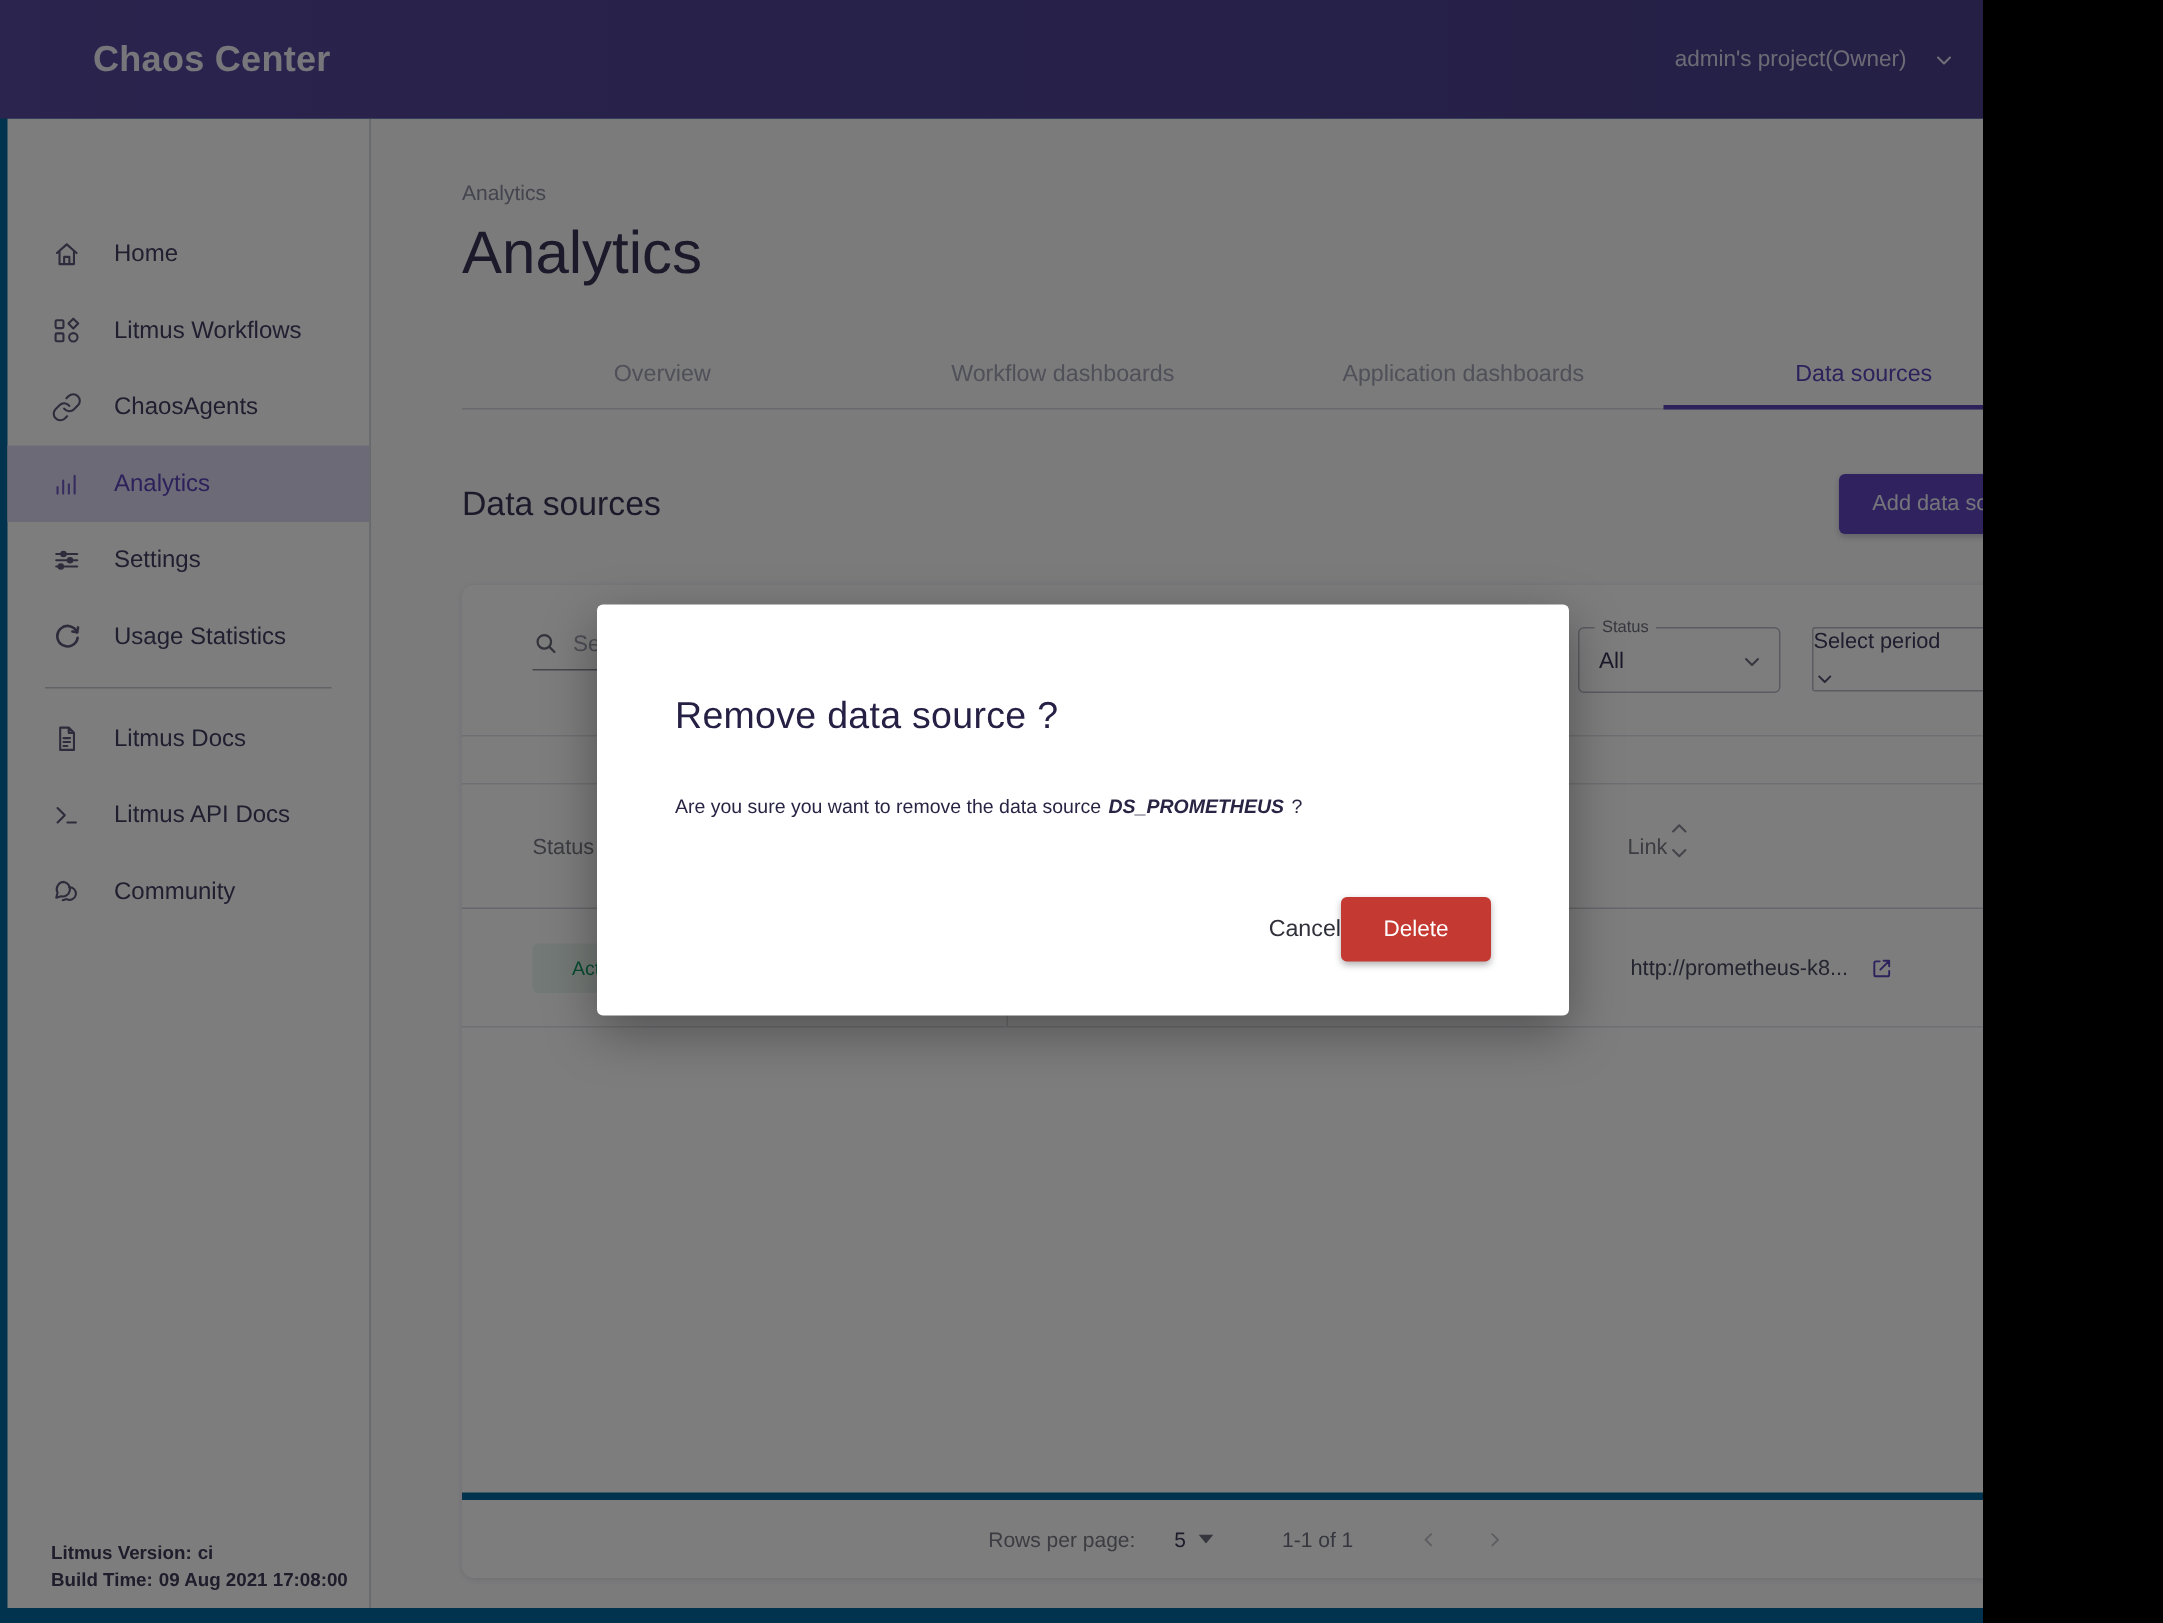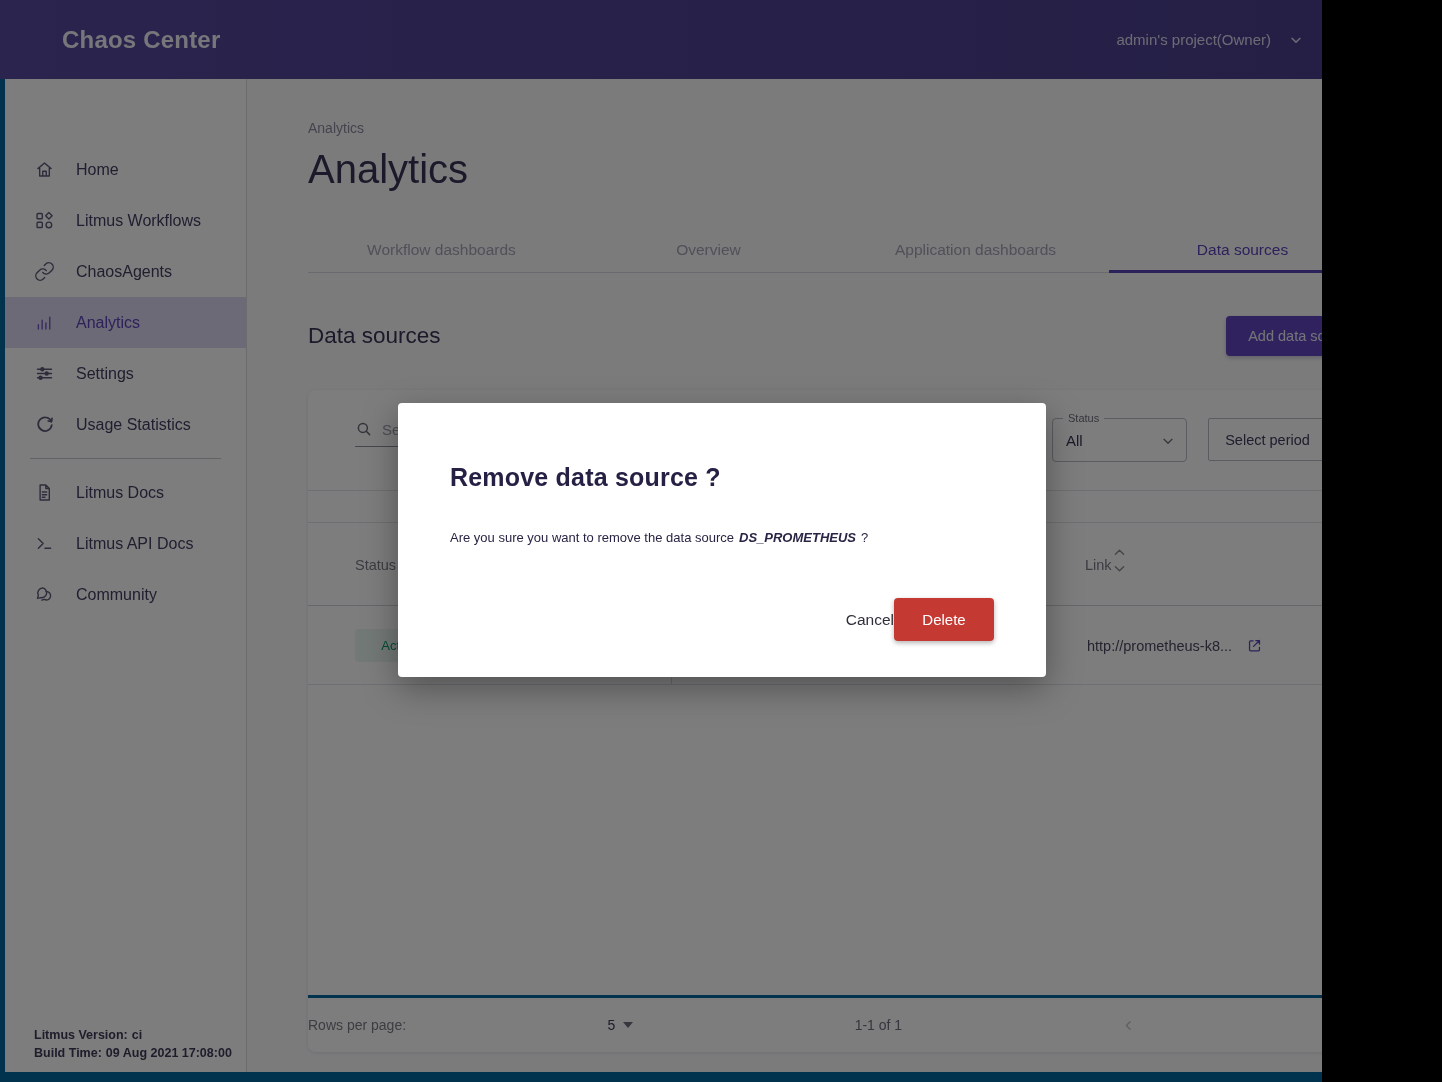--- a/index.html
+++ b/index.html
@@ -287,8 +287,8 @@
     <h1 class="page-title">Analytics</h1>
 
     <div class="tabs">
+      <div class="tab">Overview</div>
       <div class="tab">Workflow dashboards</div>
-      <div class="tab">Overview</div>
       <div class="tab">Application dashboards</div>
       <div class="tab active">Data sources</div>
     </div>

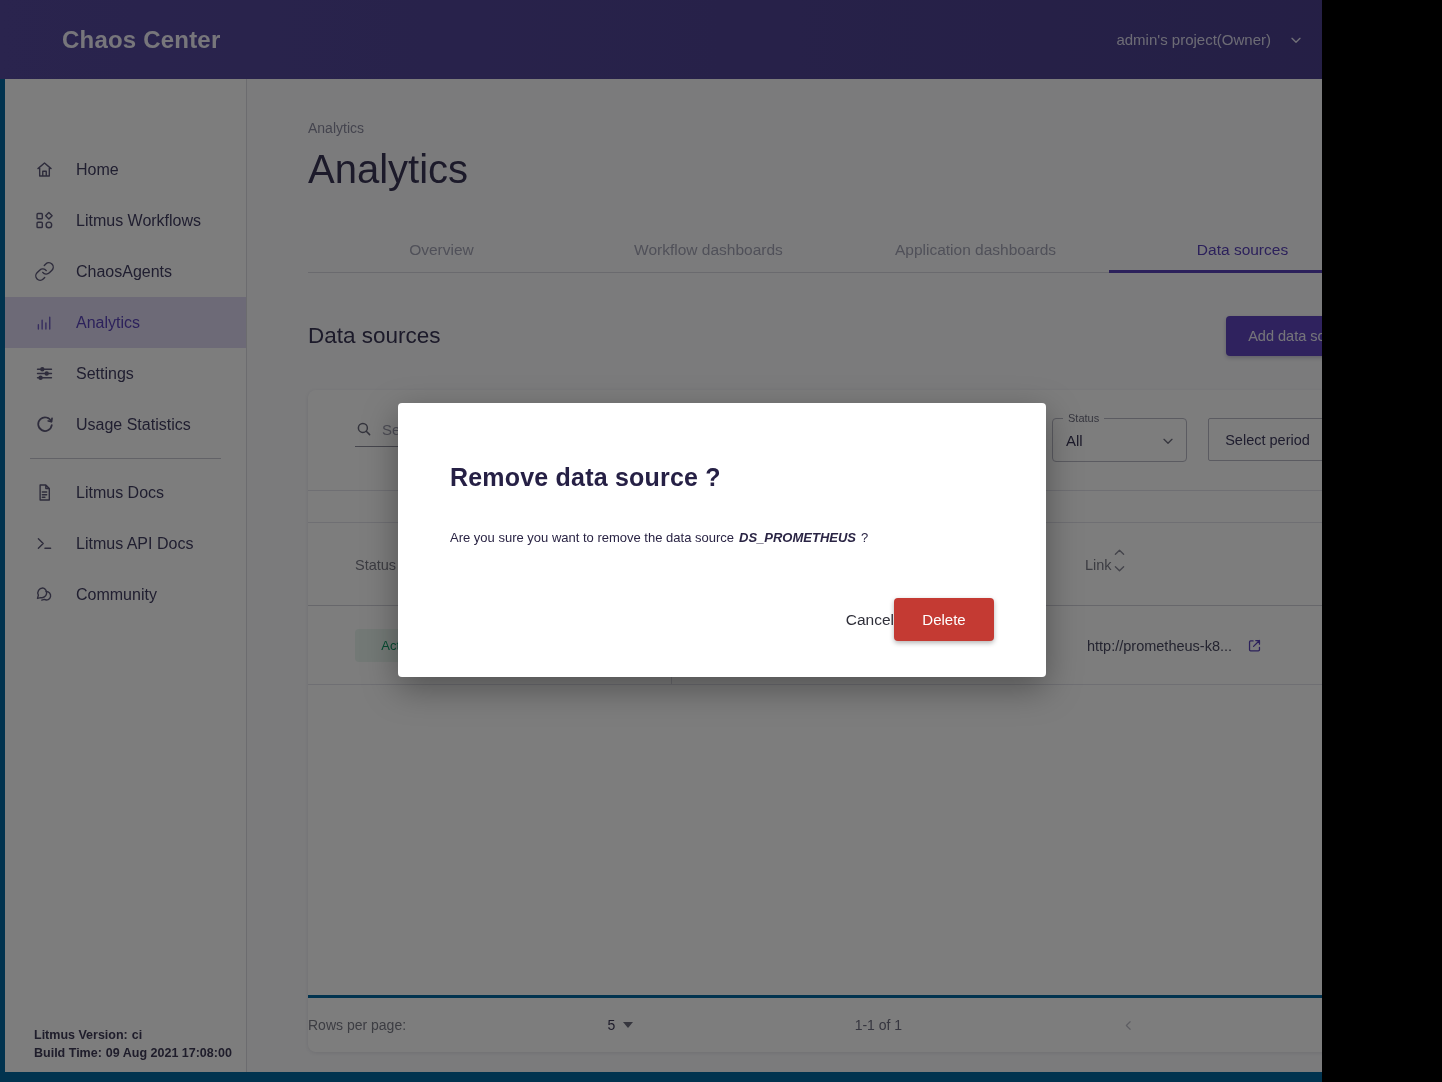--- a/index.html
+++ b/index.html
@@ -101,8 +101,8 @@
   .sel-period{
     position:absolute; left:900px; top:28px; width:143px; height:43px;
     border:1px solid #B9B9C6; border-radius:2px; cursor:pointer;
-    display:flex; align-items:center; justify-content:center; gap:9px;
-    font-size:14.5px; color:#3F3B5E;
+    display:flex; justify-content:center; gap:9px;
+    font-size:14.5px; color:#3F3B5E;flex-direction:column;
   }
   .card-div{ position:absolute; top:100px; left:0; right:0; height:1px; background:#E3E3EA; }
   .thead{

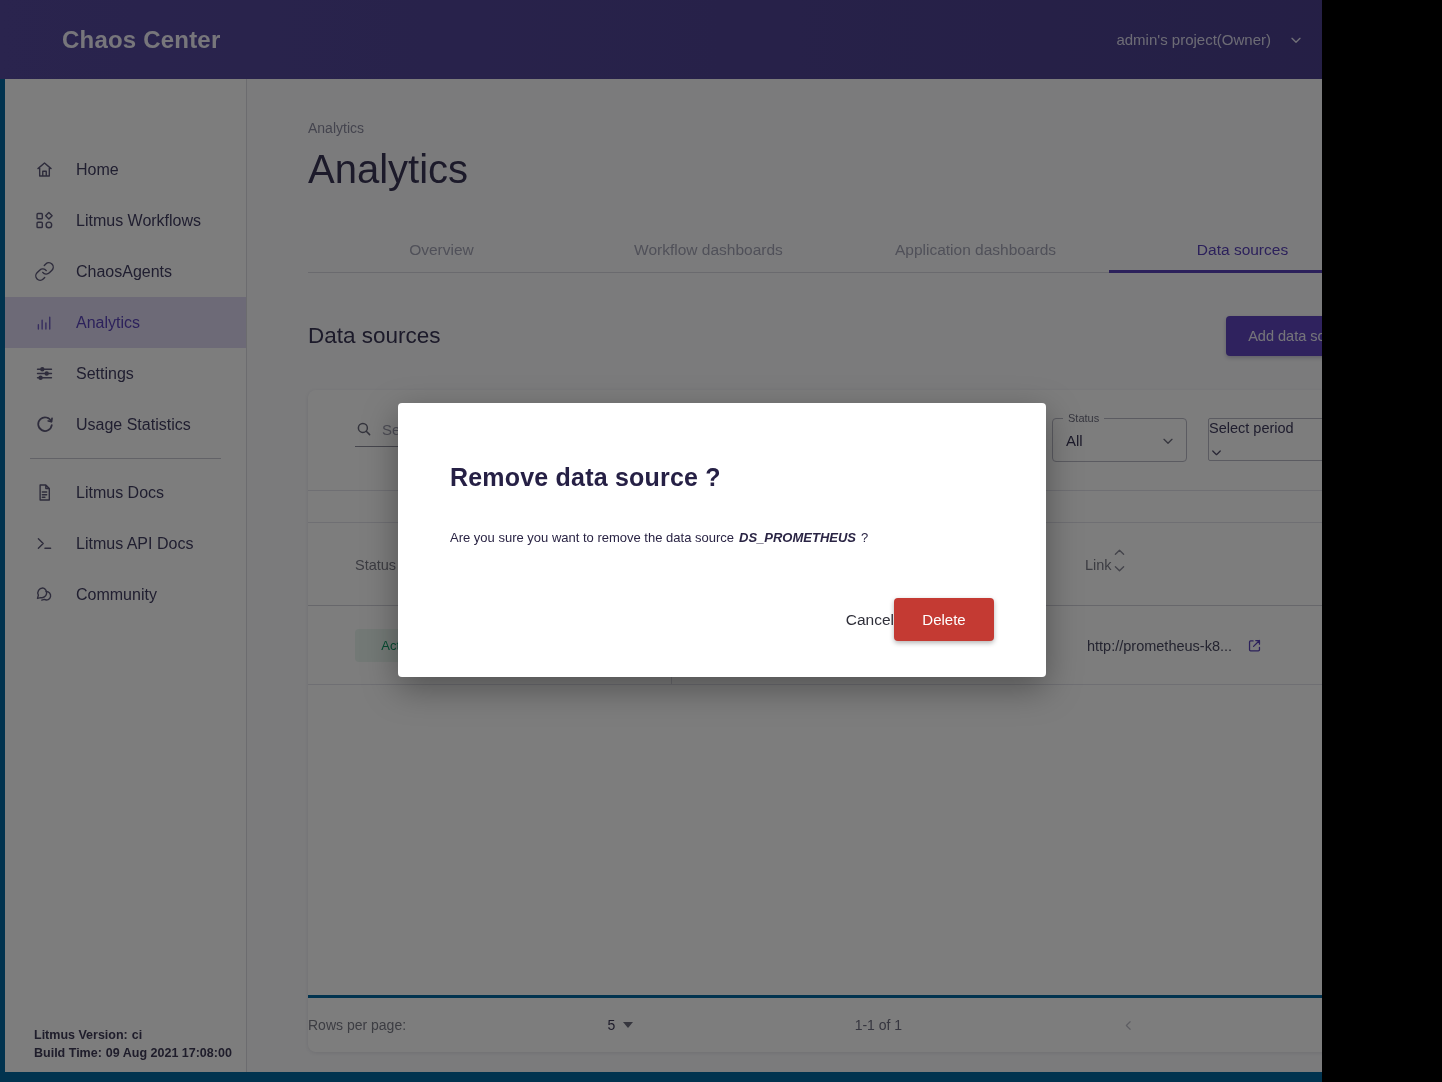--- a/index.html
+++ b/index.html
@@ -155,7 +155,7 @@
     box-shadow:0 11px 35px rgba(0,0,0,.35);
   }
   .modal-title{
-    position:absolute; left:52px; top:60px; font-size:25px; font-weight:700;
+    position:absolute; left:52px; top:60px; font-size:25px; font-weight:400;
     color:#262045; letter-spacing:.2px;
   }
   .modal-body{ position:absolute; left:52px; top:127px; font-size:13px; color:#2A2444; }

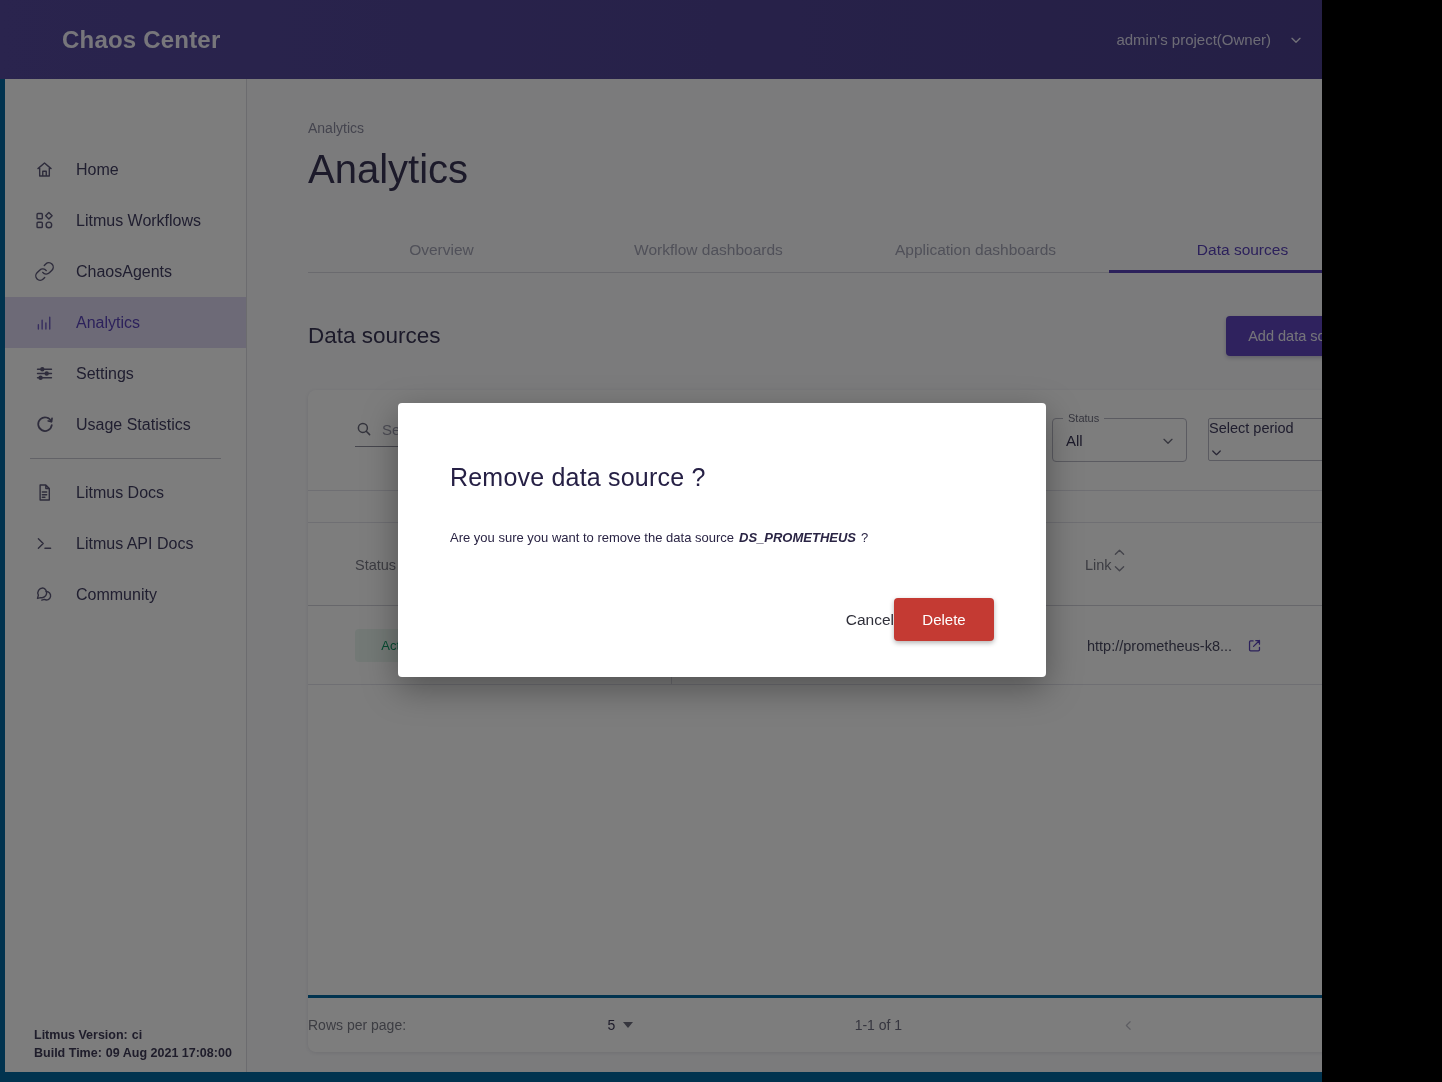--- a/index.html
+++ b/index.html
@@ -136,8 +136,8 @@
   .kebab i{ width:4px; height:4px; border-radius:50%; background:#9A9AA8; }
   .pager{
     position:absolute; top:605px; left:0; right:0; height:57px;
-    border-top:3px solid #0369a1; display:flex; align-items:center;
-    justify-content:space-between; padding-right:22px; font-size:14px; color:#7B7C88;
+    border-top:5px solid #0369a1; display:flex; align-items:center;
+    justify-content:center; padding-right:22px; font-size:14px; color:#7B7C88;
   }
   .rpp-val{ margin-left:26px; color:#3F3B58; display:flex; align-items:center; gap:8px; cursor:pointer; }
   .pager .range{ margin-left:46px; color:#6E6E80; }

